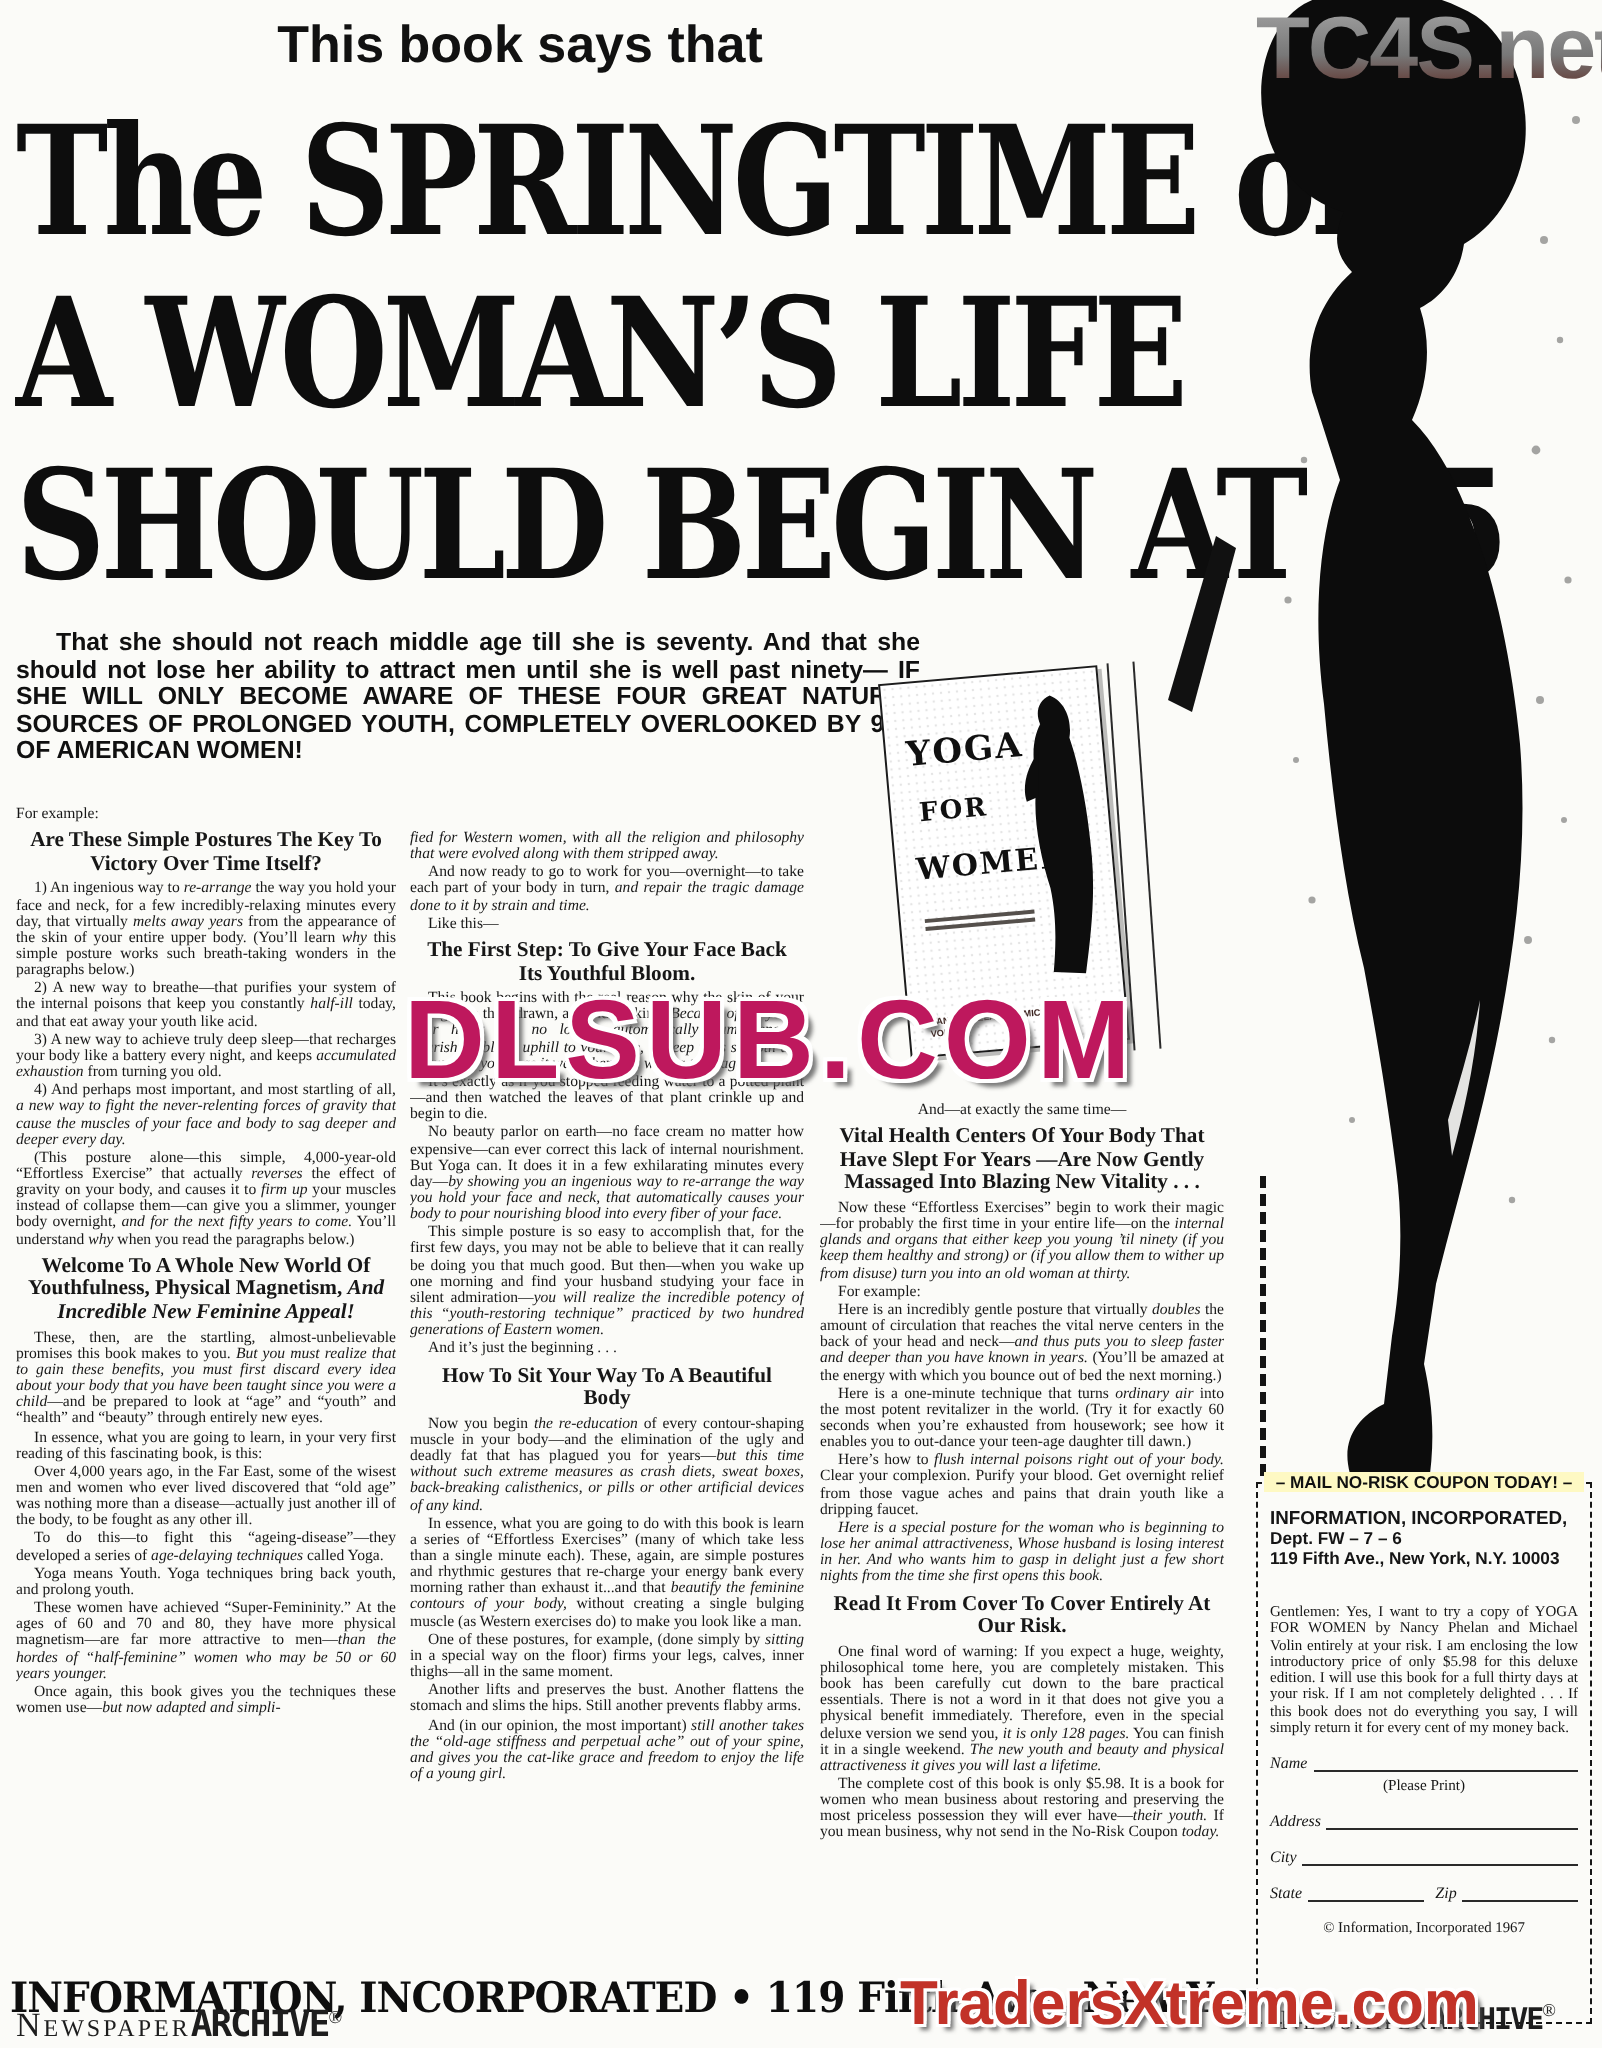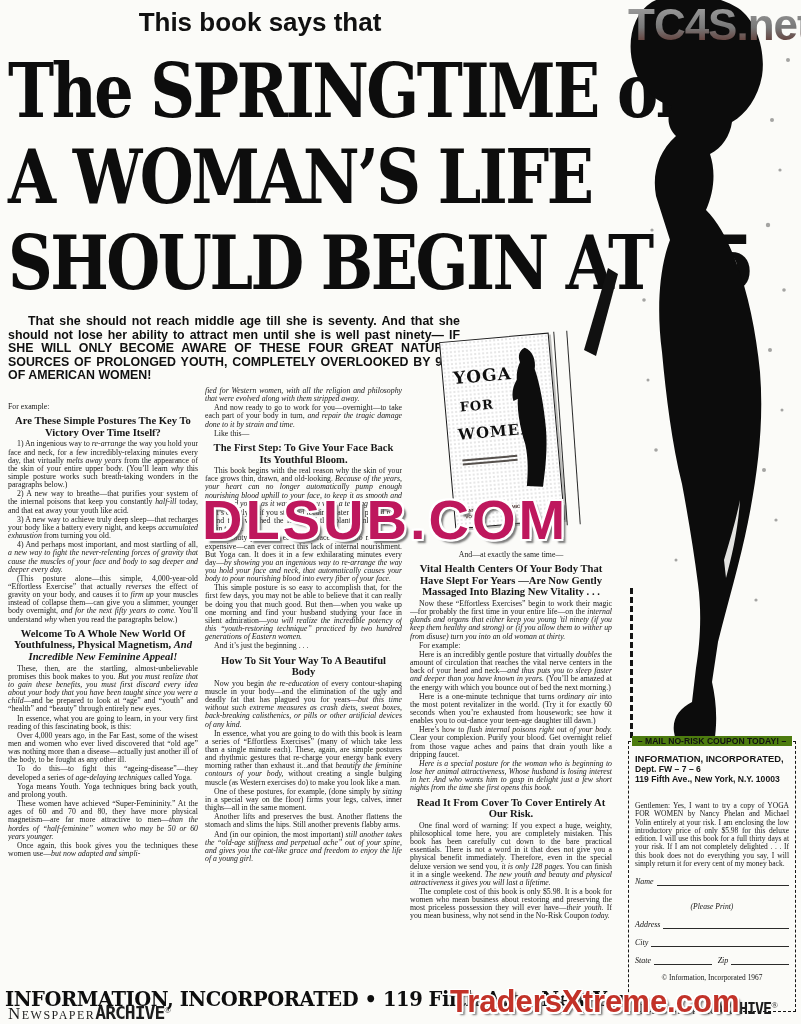--- a/index.html
+++ b/index.html
@@ -22,7 +22,7 @@
   .col{position:absolute;overflow:hidden;text-align:justify;
        font-size:7.8px;line-height:8.15px;color:#171717;margin-top:15px;}
   .col1{left:8px;  top:388px;width:190px;height:594px;}
-  .col2{left:205px;top:372px;width:197px;height:594px;}
+  .col2{left:205px;top:400px;width:197px;height:594px;}
   .col3{left:410px;top:536px;width:202px;height:456px;}
   .col p{margin:0 0 1px 0;}
   .b-body{text-indent:9px;}

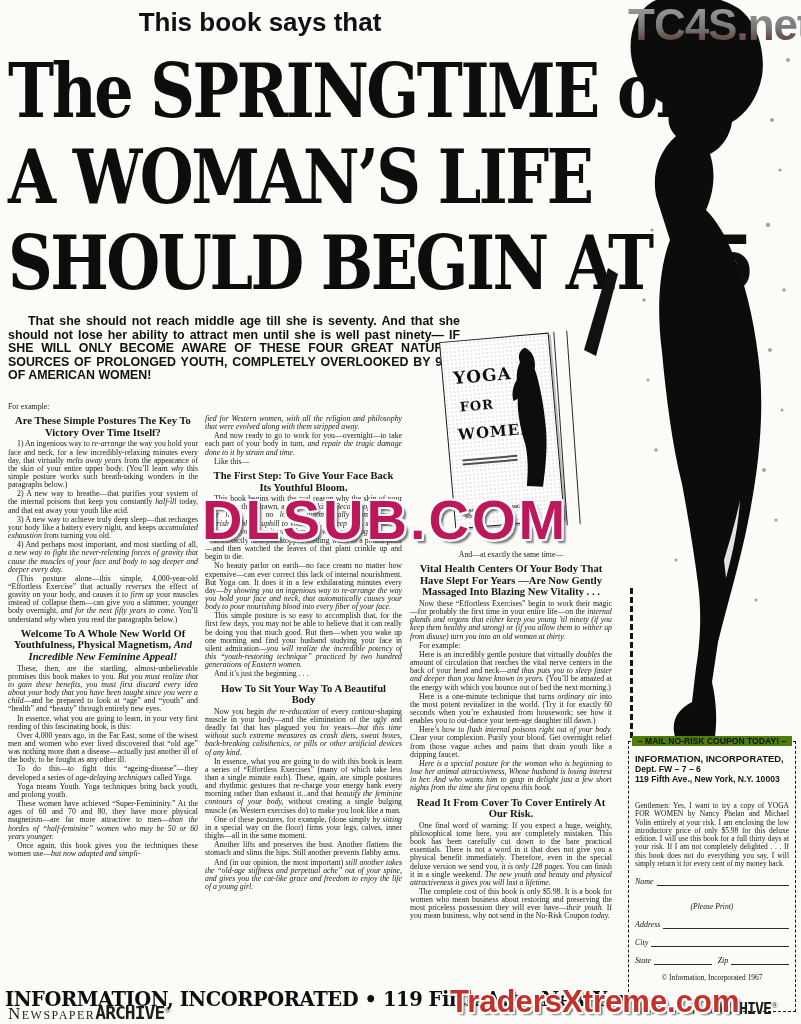--- a/index.html
+++ b/index.html
@@ -54,7 +54,7 @@
   .coupon{position:absolute;left:628px;top:741px;width:168px;height:271px;z-index:4;
           border:1.6px dashed #161616;background:#fbfbf8;box-sizing:border-box;
           padding:12px 6px 4px 6px;}
-  .coupon-banner{position:absolute;top:-6px;left:3px;right:3px;background:#4d7c0f;text-align:center;
+  .coupon-banner{position:absolute;top:-6px;left:3px;right:3px;background:#fef9c3;text-align:center;
           font-family:"Liberation Sans",sans-serif;font-weight:bold;font-size:8.6px;color:#111;white-space:nowrap;}
   .coupon-company{font-family:"Liberation Sans",sans-serif;font-weight:bold;font-size:9.4px;line-height:10px;}
   .coupon-dept{font-family:"Liberation Sans",sans-serif;font-weight:bold;font-size:8.6px;line-height:10px;}

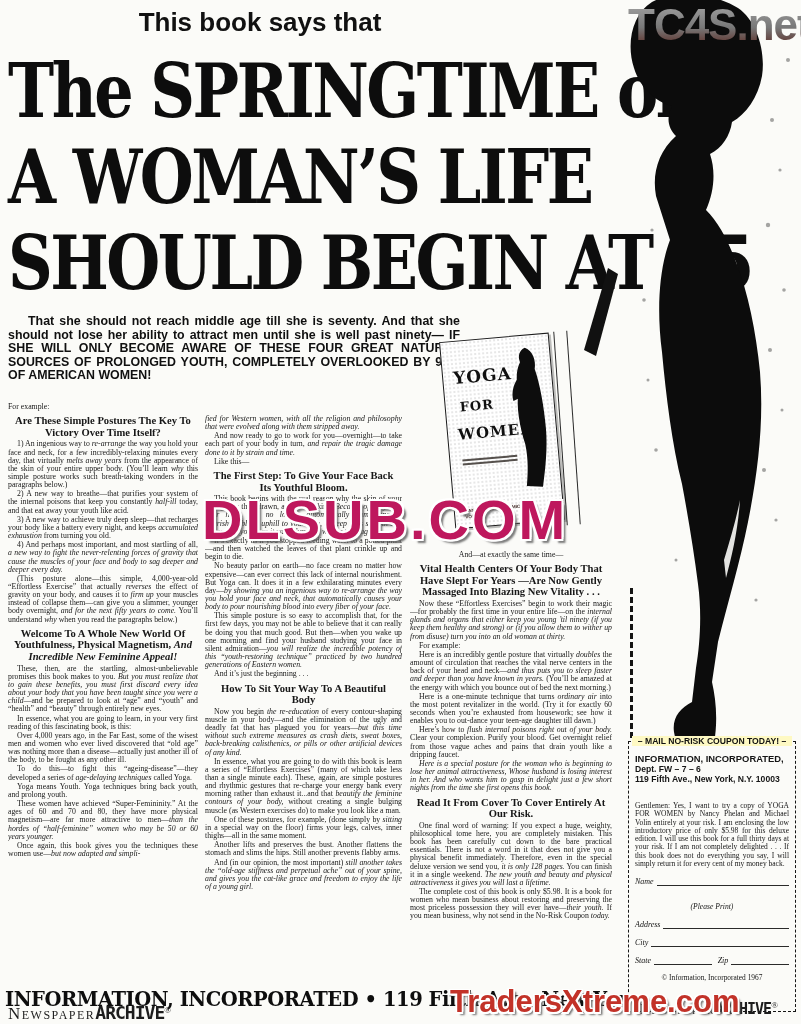--- a/index.html
+++ b/index.html
@@ -64,7 +64,7 @@
   .frow{display:flex;align-items:flex-end;margin-top:9px;font-size:8px;}
   .frow i{font-size:8px;}
   .fline{flex:1;border-bottom:1px solid #2a2a2a;height:8px;margin-left:3px;}
-  .fnote{text-align:center;font-style:italic;font-size:7.6px;margin-top:16px;}
+  .fnote{text-align:center;font-size:7.6px;margin-top:2px;}
   .zip-label{margin-left:6px;}
   .coupon-copy{text-align:center;font-size:7.4px;margin-top:8px;}
   .pre-coupon-dashes{position:absolute;left:630px;top:588px;height:150px;width:0;

